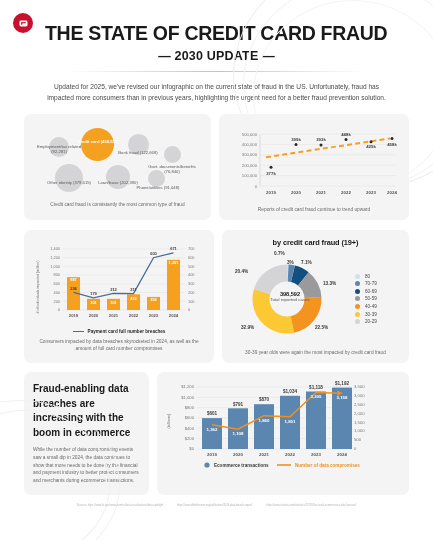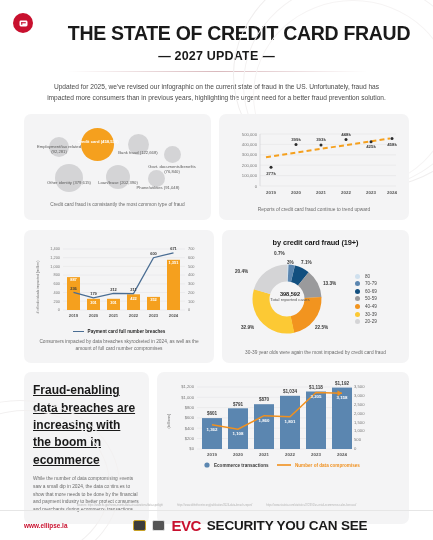--- a/index.html
+++ b/index.html
@@ -27,7 +27,7 @@
      background:#c8102e; display:flex; align-items:center; justify-content:center; }
   .logo svg { display:block; }
 
-  .title { text-align:center; padding-top:22px; font-size:19.5px; font-weight:bold;
+  .title { text-align:left; padding-top:22px; font-size:19.5px; font-weight:bold;
      letter-spacing:-0.3px; color:#1a1a1a;padding-left:45px; }
   .subtitle { text-align:center; font-size:12.5px; font-weight:bold; color:#1a1a1a;
      margin-top:4px; letter-spacing:0.2px; }

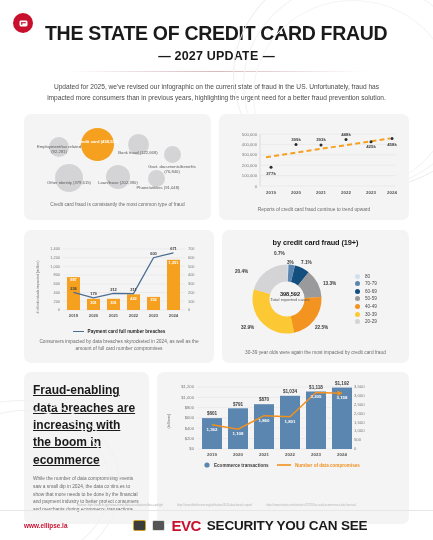--- a/index.html
+++ b/index.html
@@ -115,7 +115,7 @@
   </div>
 
   <div class="title">THE STATE OF CREDIT CARD FRAUD</div>
-  <div class="subtitle">— 2027 UPDATE —</div>
+  <div class="subtitle">— 2030 UPDATE —</div>
   <div class="rule"></div>
   <div class="intro">Updated for 2025, we've revised our infographic on the current state of fraud in the US. Unfortunately, fraud has impacted more consumers than in previous years, highlighting the urgent need for a better fraud prevention solution.</div>
 

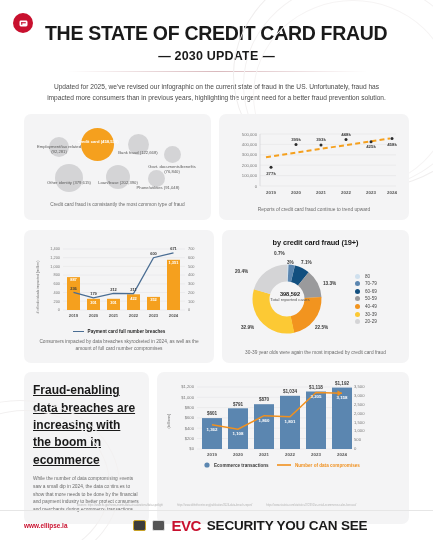--- a/index.html
+++ b/index.html
@@ -78,7 +78,7 @@
   
   .bottom { display:flex; gap:8px; padding:0 24px; margin-top:9px; }
   .btext { width:125px; background:#f4f4f5; border-radius:7px; padding:10px 9px; }
-  .btext h4 { font-size:12px; font-weight:bold; line-height:1.45; color:#1a1a1a;text-decoration:underline; }
+  .btext h4 { font-size:10px; font-weight:bold; line-height:1.45; color:#1a1a1a; }
   .btext p { font-size:4.8px; line-height:1.62; color:#6b6b6b; margin-top:6px; }
   .bchart { flex:1; background:#f4f4f5; border-radius:7px; padding:7px 8px 6px; position:relative; }
 

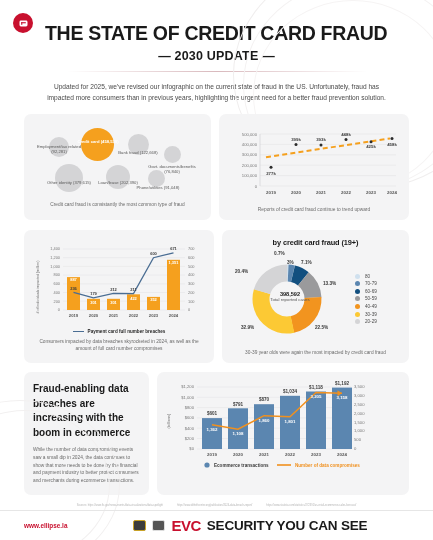--- a/index.html
+++ b/index.html
@@ -417,15 +417,6 @@
     <span>https://www.statista.com/statistics/272391/us-retail-ecommerce-sales-forecast/</span>
   </div>
 
-  <div class="footbar">
-    <div class="url">www.ellipse.la</div>
-    <div class="brand">
-      <div class="ficon a"></div>
-      <div class="ficon b"></div>
-      <span class="evc">EVC</span>
-      <span class="evc-tag">SECURITY YOU CAN SEE</span>
-    </div>
-  </div>
 </div>
 
 </body></html>

